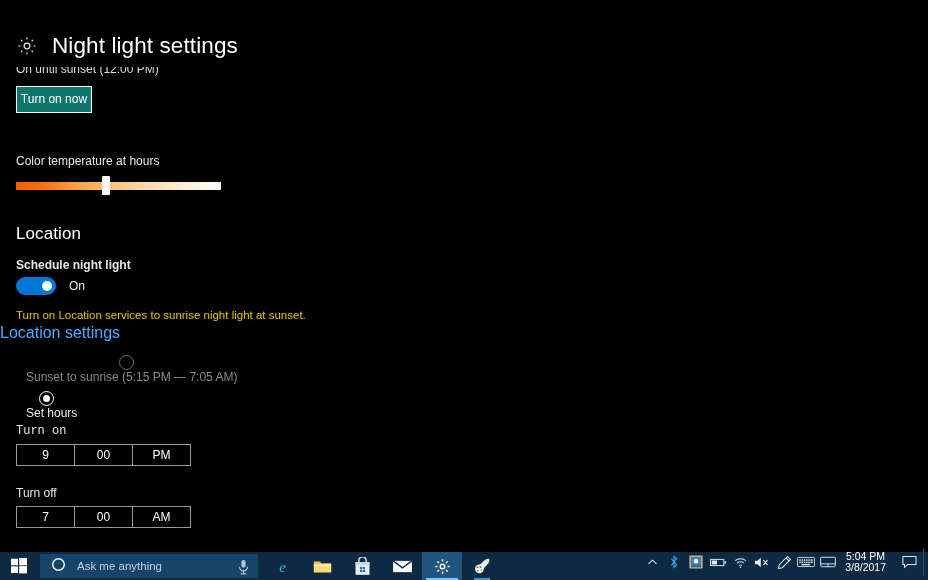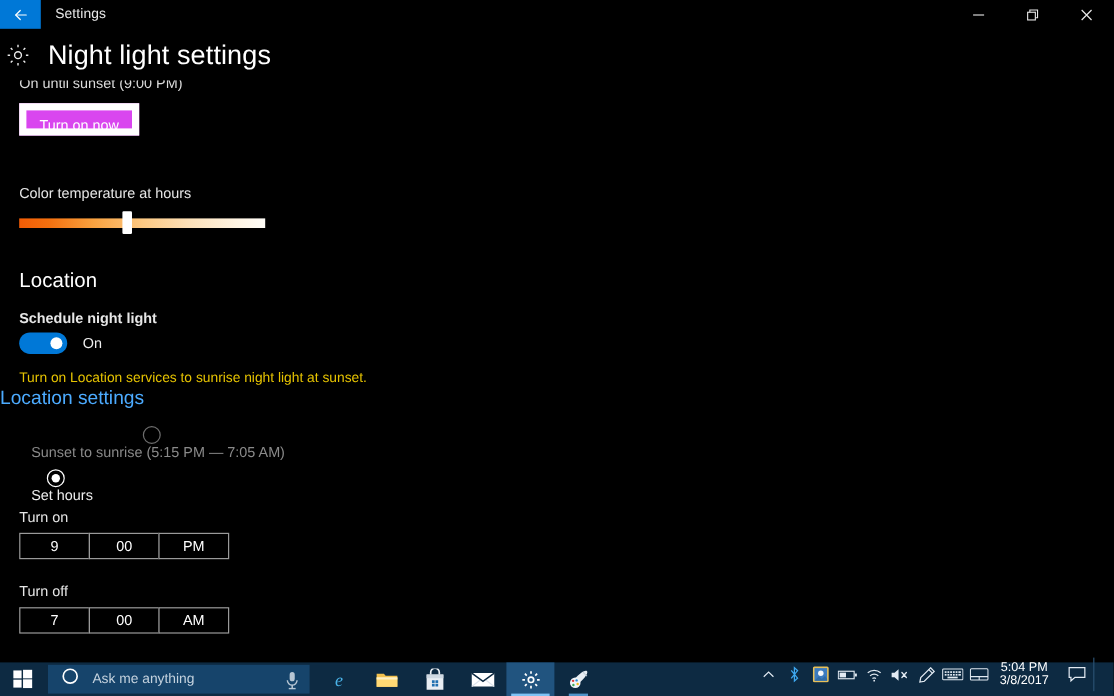--- a/index.html
+++ b/index.html
@@ -366,32 +366,6 @@
     <span id="page-title">Night light settings</span>
   </div>
 
-  <div id="title-bar">
-    <div id="back-button">
-      <svg width="15" height="15" viewBox="0 0 24 24" fill="none" stroke="#ffffff" stroke-width="1.6" stroke-linecap="round" stroke-linejoin="round">
-        <path d="M19 12H5"></path>
-          <path d="M11 6l-6 6 6 6"></path>
-      </svg>
-    </div>
-    <span id="title-bar-text">Settings</span>
-
-    <div class="win-btn" id="btn-min">
-      <svg width="11" height="11" viewBox="0 0 12 12">
-          <rect x="1" y="5.5" width="10" height="1" fill="#e8e8e8"></rect>
-        </svg>
-    </div>
-    <div class="win-btn" id="btn-max">
-      <svg width="11" height="11" viewBox="0 0 12 12" fill="none" stroke="#e8e8e8" stroke-width="1">
-        <rect x="1.5" y="3.5" width="7" height="7"></rect>
-        <path d="M3.5 3.5V1.5h7v7h-2"></path>
-      </svg>
-    </div>
-    <div class="win-btn" id="btn-close">
-      <svg width="11" height="11" viewBox="0 0 12 12" fill="none" stroke="#e8e8e8" stroke-width="1.1">
-        <path d="M1.5 1.5l9 9M10.5 1.5l-9 9"></path>
-      </svg>
-    </div>
-  </div>
 </div>
 
 <div id="taskbar">

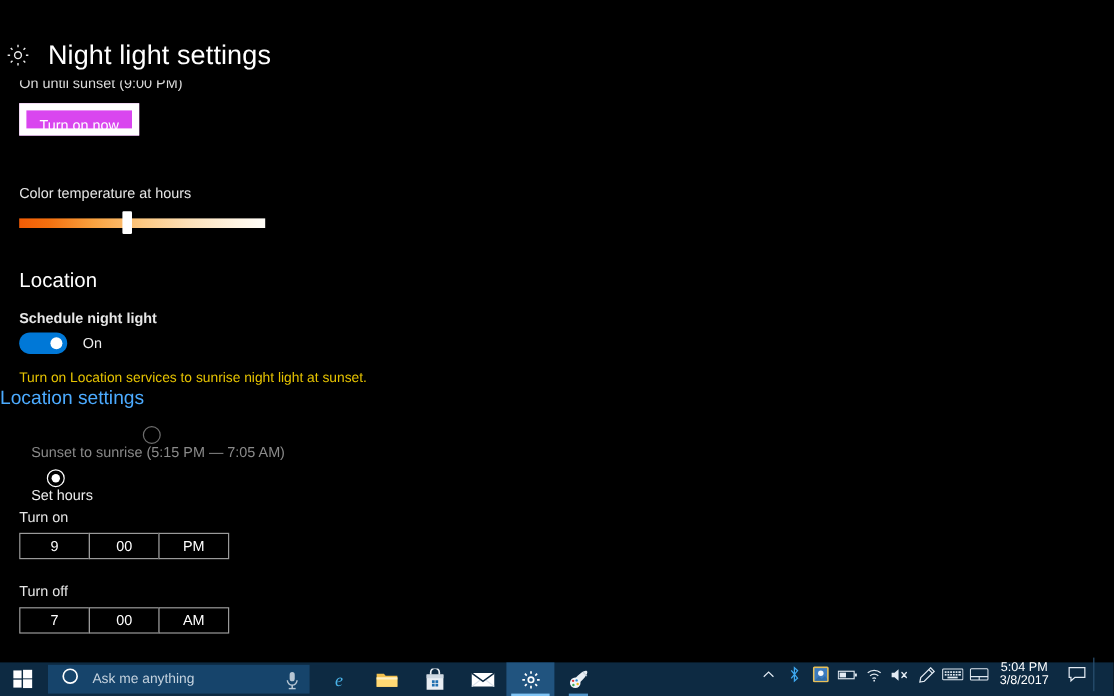--- a/index.html
+++ b/index.html
@@ -60,7 +60,7 @@
     background:#000;
     display:flex; align-items:center;
     z-index:30;
-    padding-left:4px;
+    padding-left:16px;
   }
   #page-gear-icon { width:22px; height:22px; flex:0 0 22px; }
   #page-title {

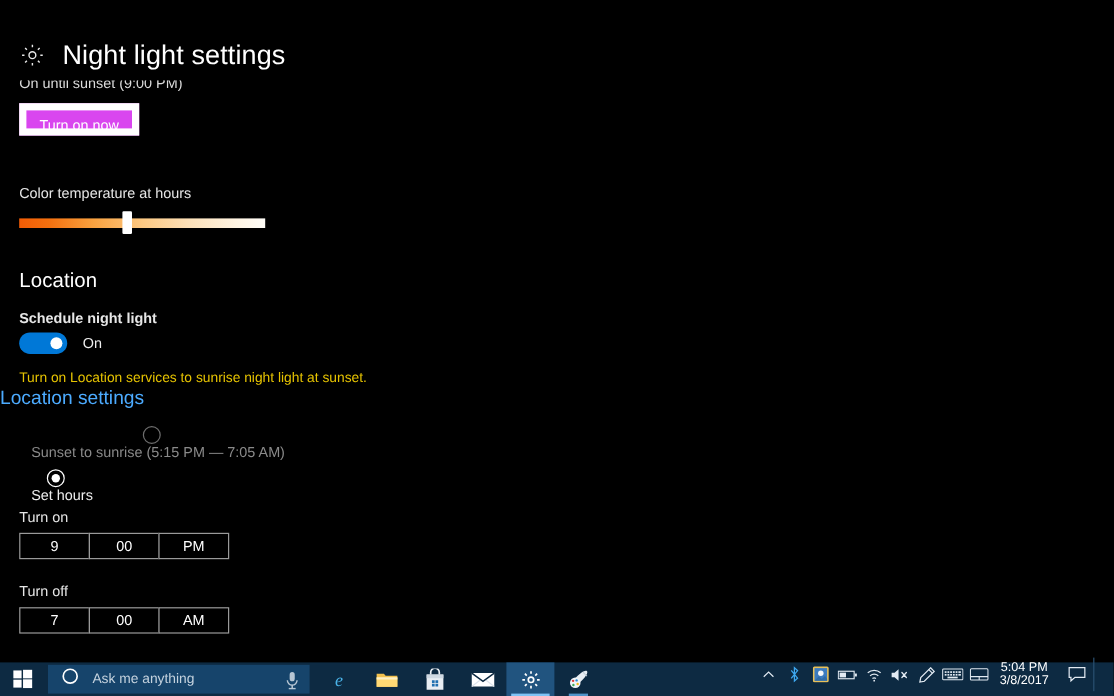--- a/index.html
+++ b/index.html
@@ -305,7 +305,7 @@
 
   <div id="content">
 
-    <div id="clipped-status">On until sunset (9:00 PM)</div>
+    <div id="clipped-status">On until sunset (12:00 PM)</div>
 
     <button id="turn-on-now-button">Turn on now</button>
 

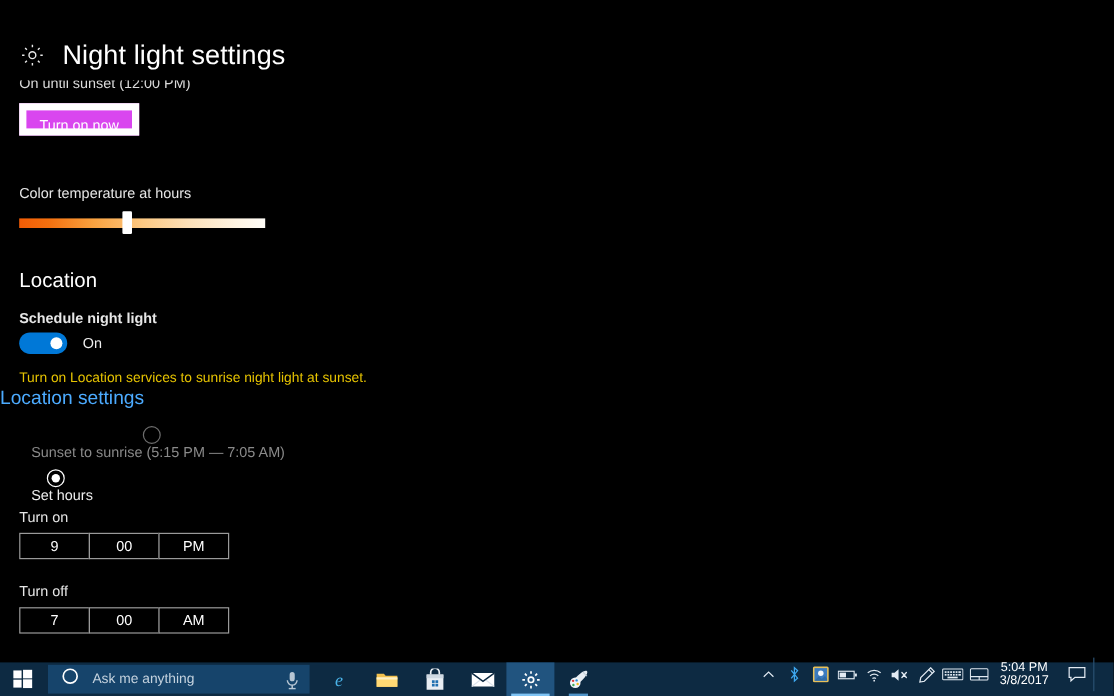--- a/index.html
+++ b/index.html
@@ -86,9 +86,9 @@
 
   #turn-on-now-button {
     position:absolute; left:16px; top:62px;
-    width:100px; height:27px;
-    background:#d946ef;
-    border:6px solid #ffffff;
+    width:76px; height:27px;
+    background:#0f766e;
+    border:1px solid #ffffff;
     color:#ffffff; font-size:12px;
     font-family:"Liberation Sans", sans-serif;
     cursor:pointer;

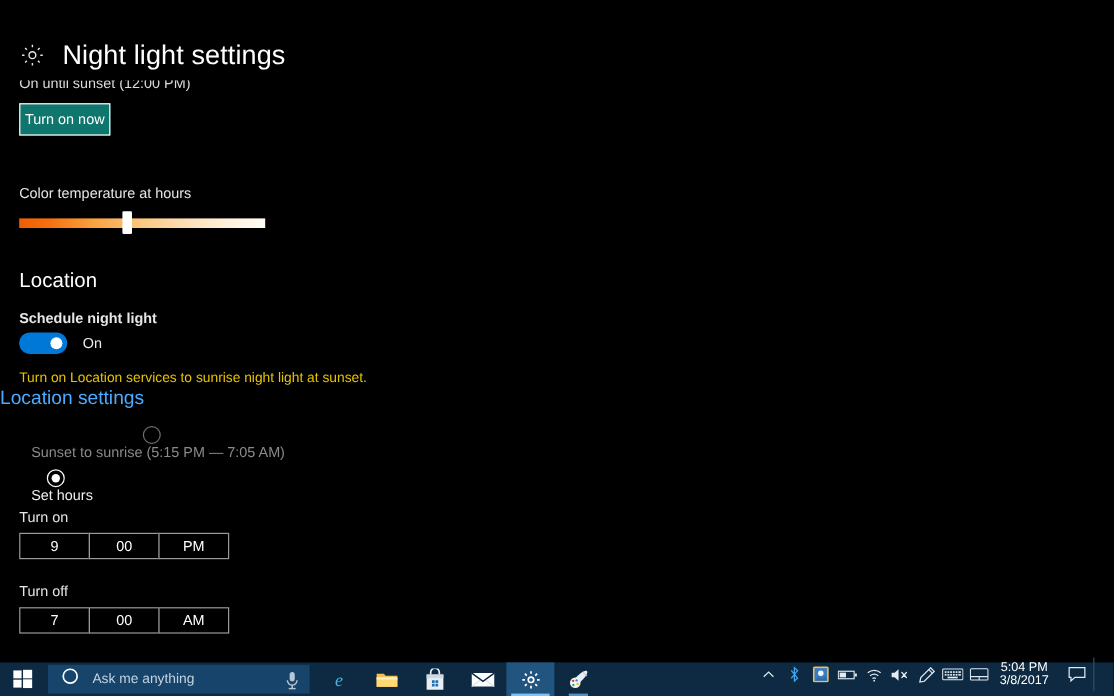--- a/index.html
+++ b/index.html
@@ -197,7 +197,7 @@
   .radio-circle.disabled { border-color:#6e6e6e; }
 
   
-  #turn-on-label  { top:400px; }
+  #turn-on-label  { top:400px;font-family:Liberation Mono, monospace; }
   #turn-off-label { top:462px; }
 
   .time-picker {

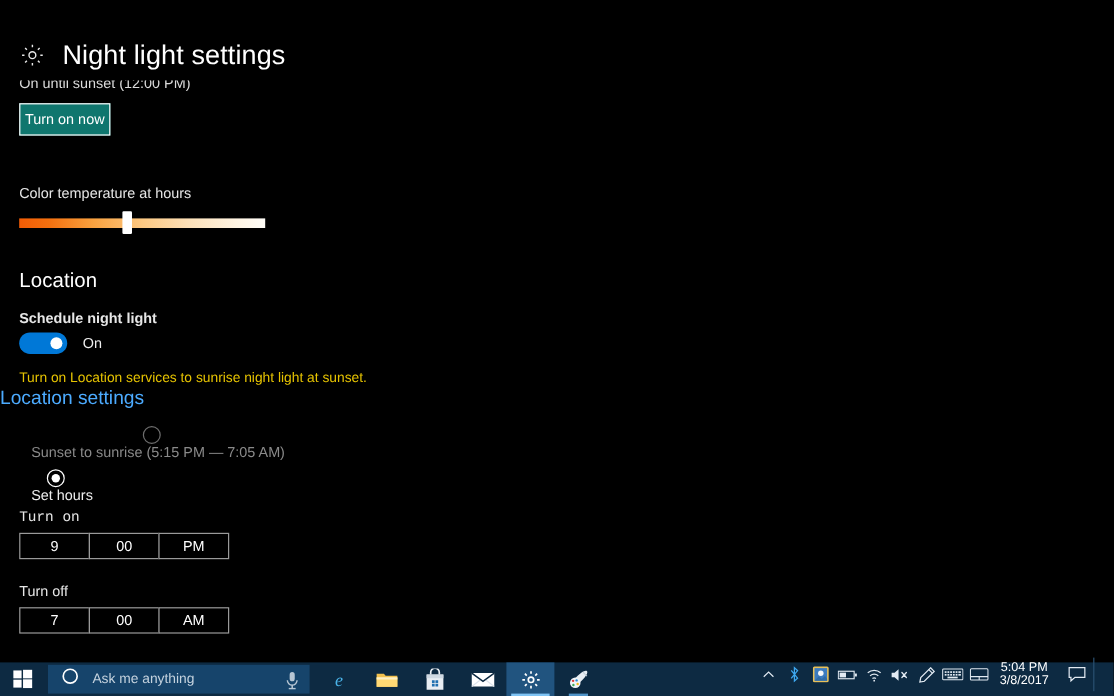--- a/index.html
+++ b/index.html
@@ -267,7 +267,7 @@
 
   
   #tray {
-    position:absolute; right:12px; top:0;
+    position:absolute; right:0; top:0;
     height:20px;
     display:flex; align-items:center;
   }

